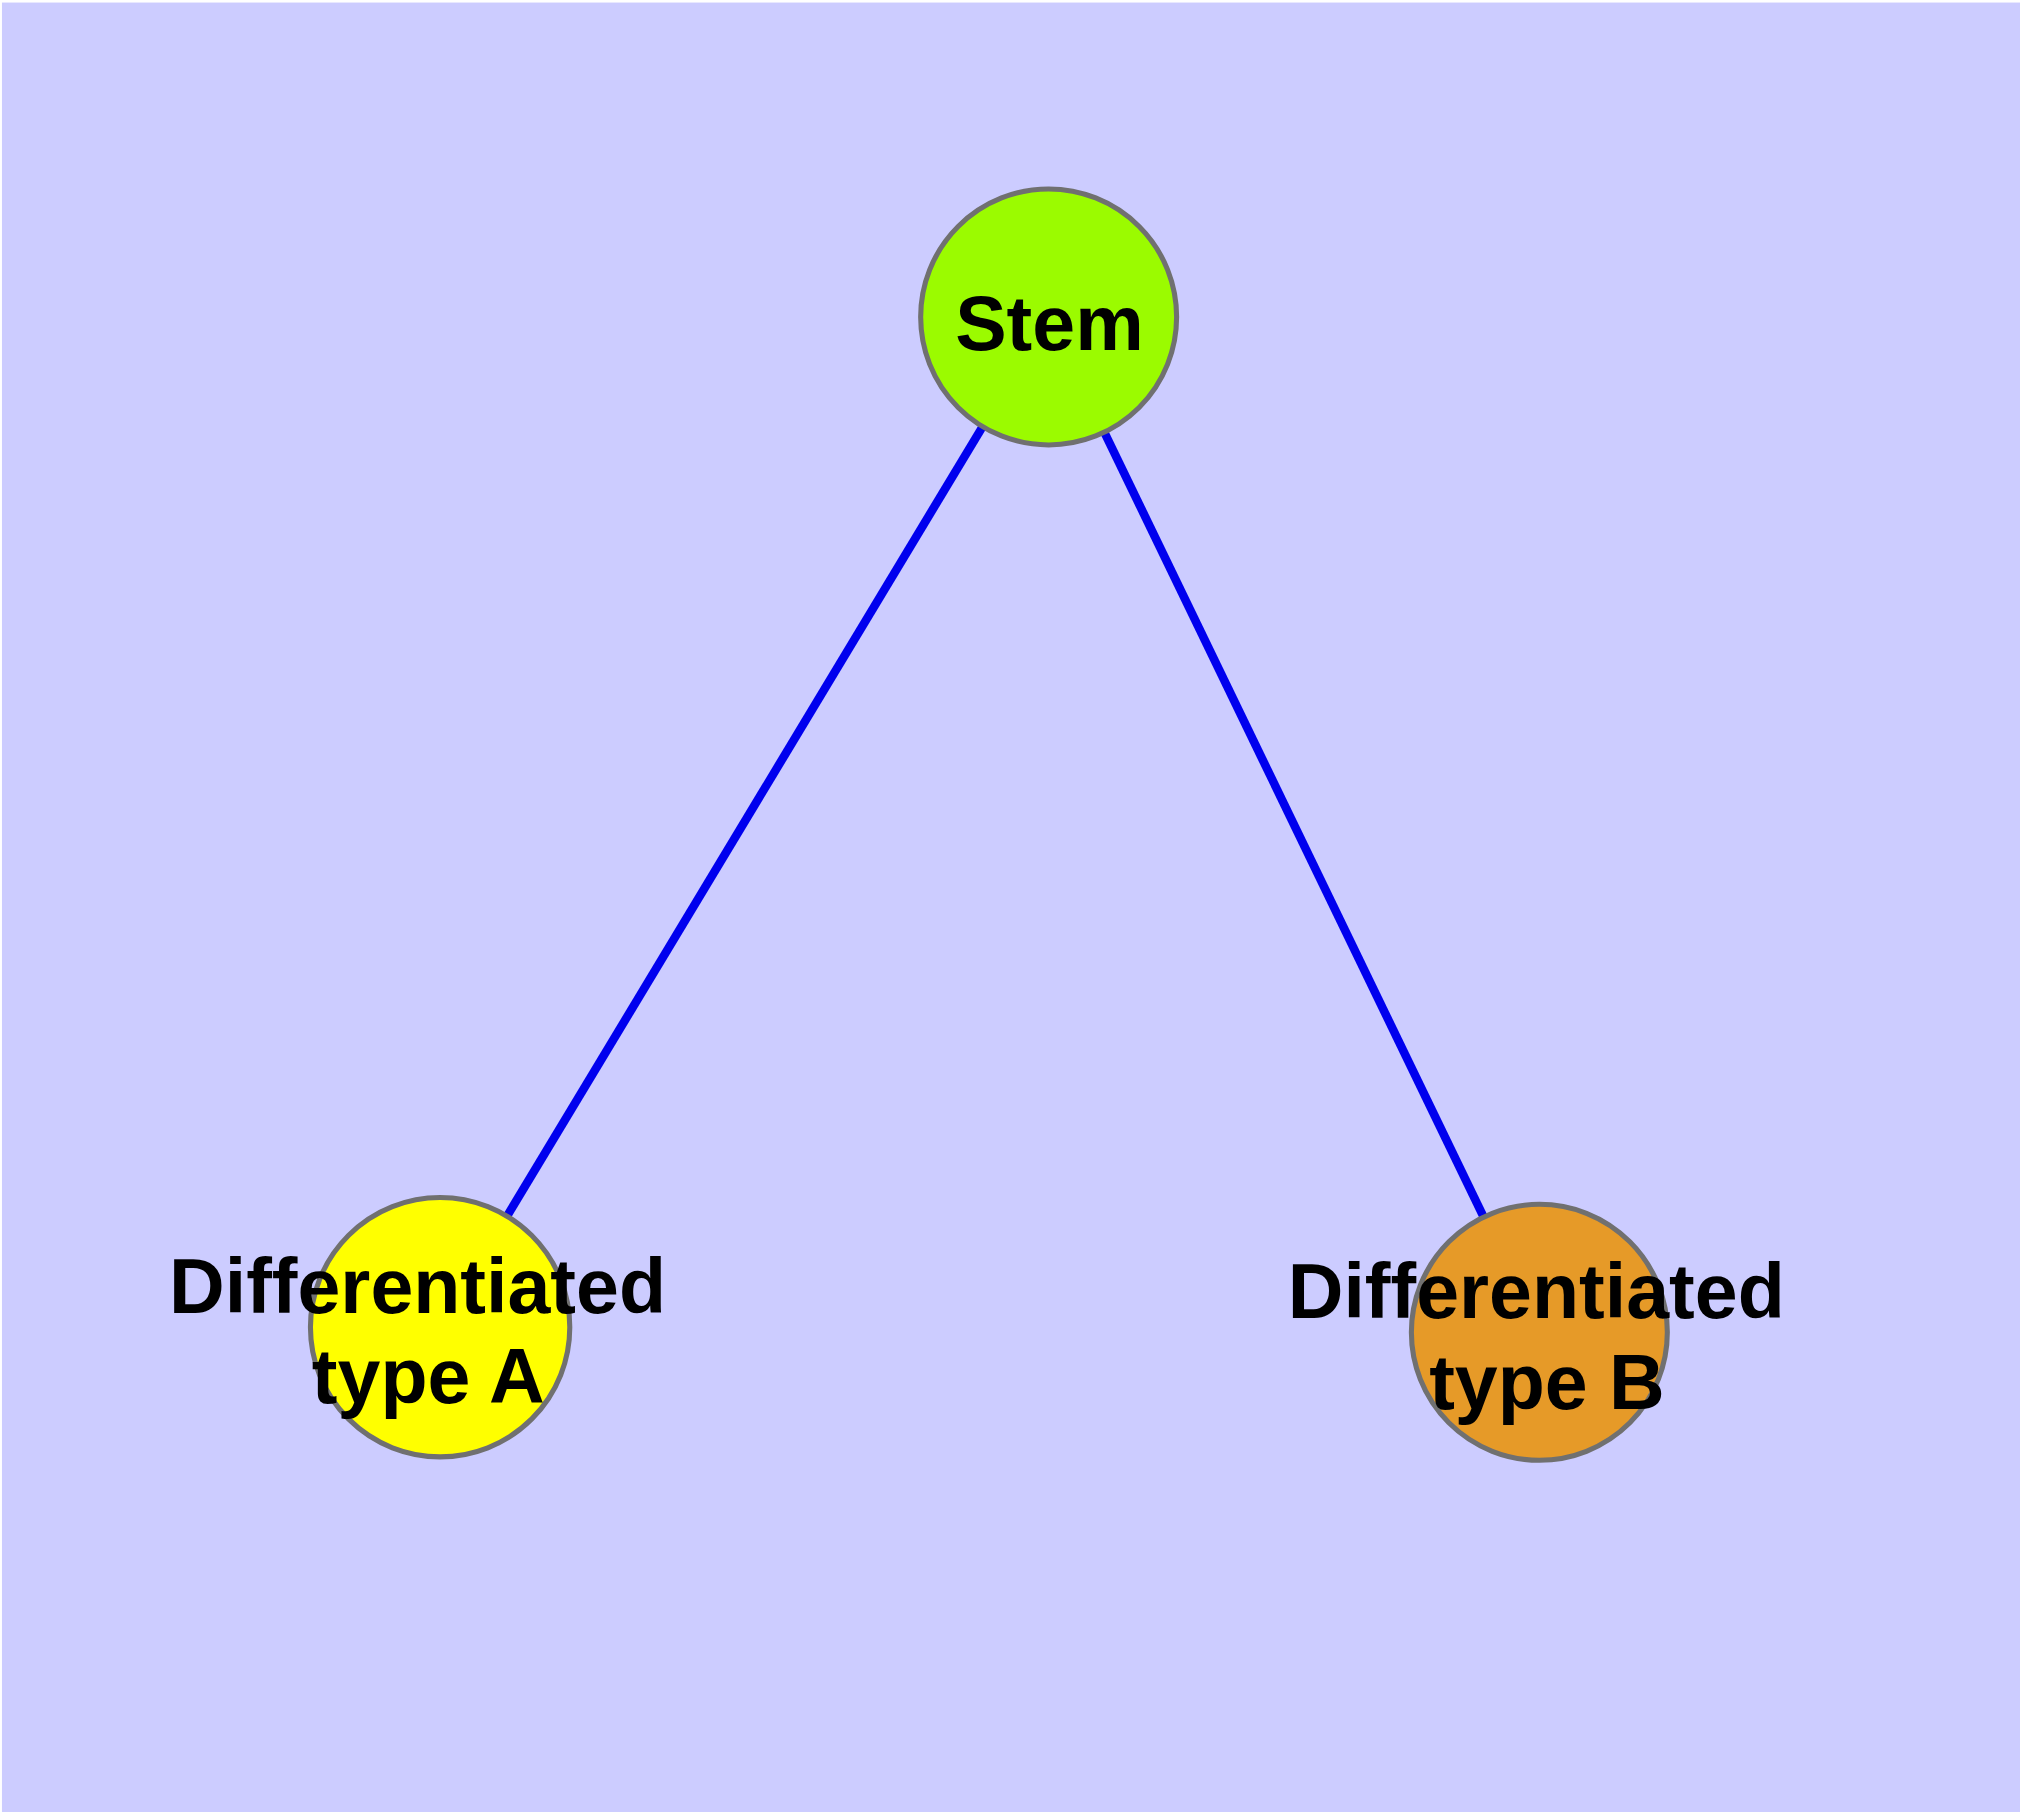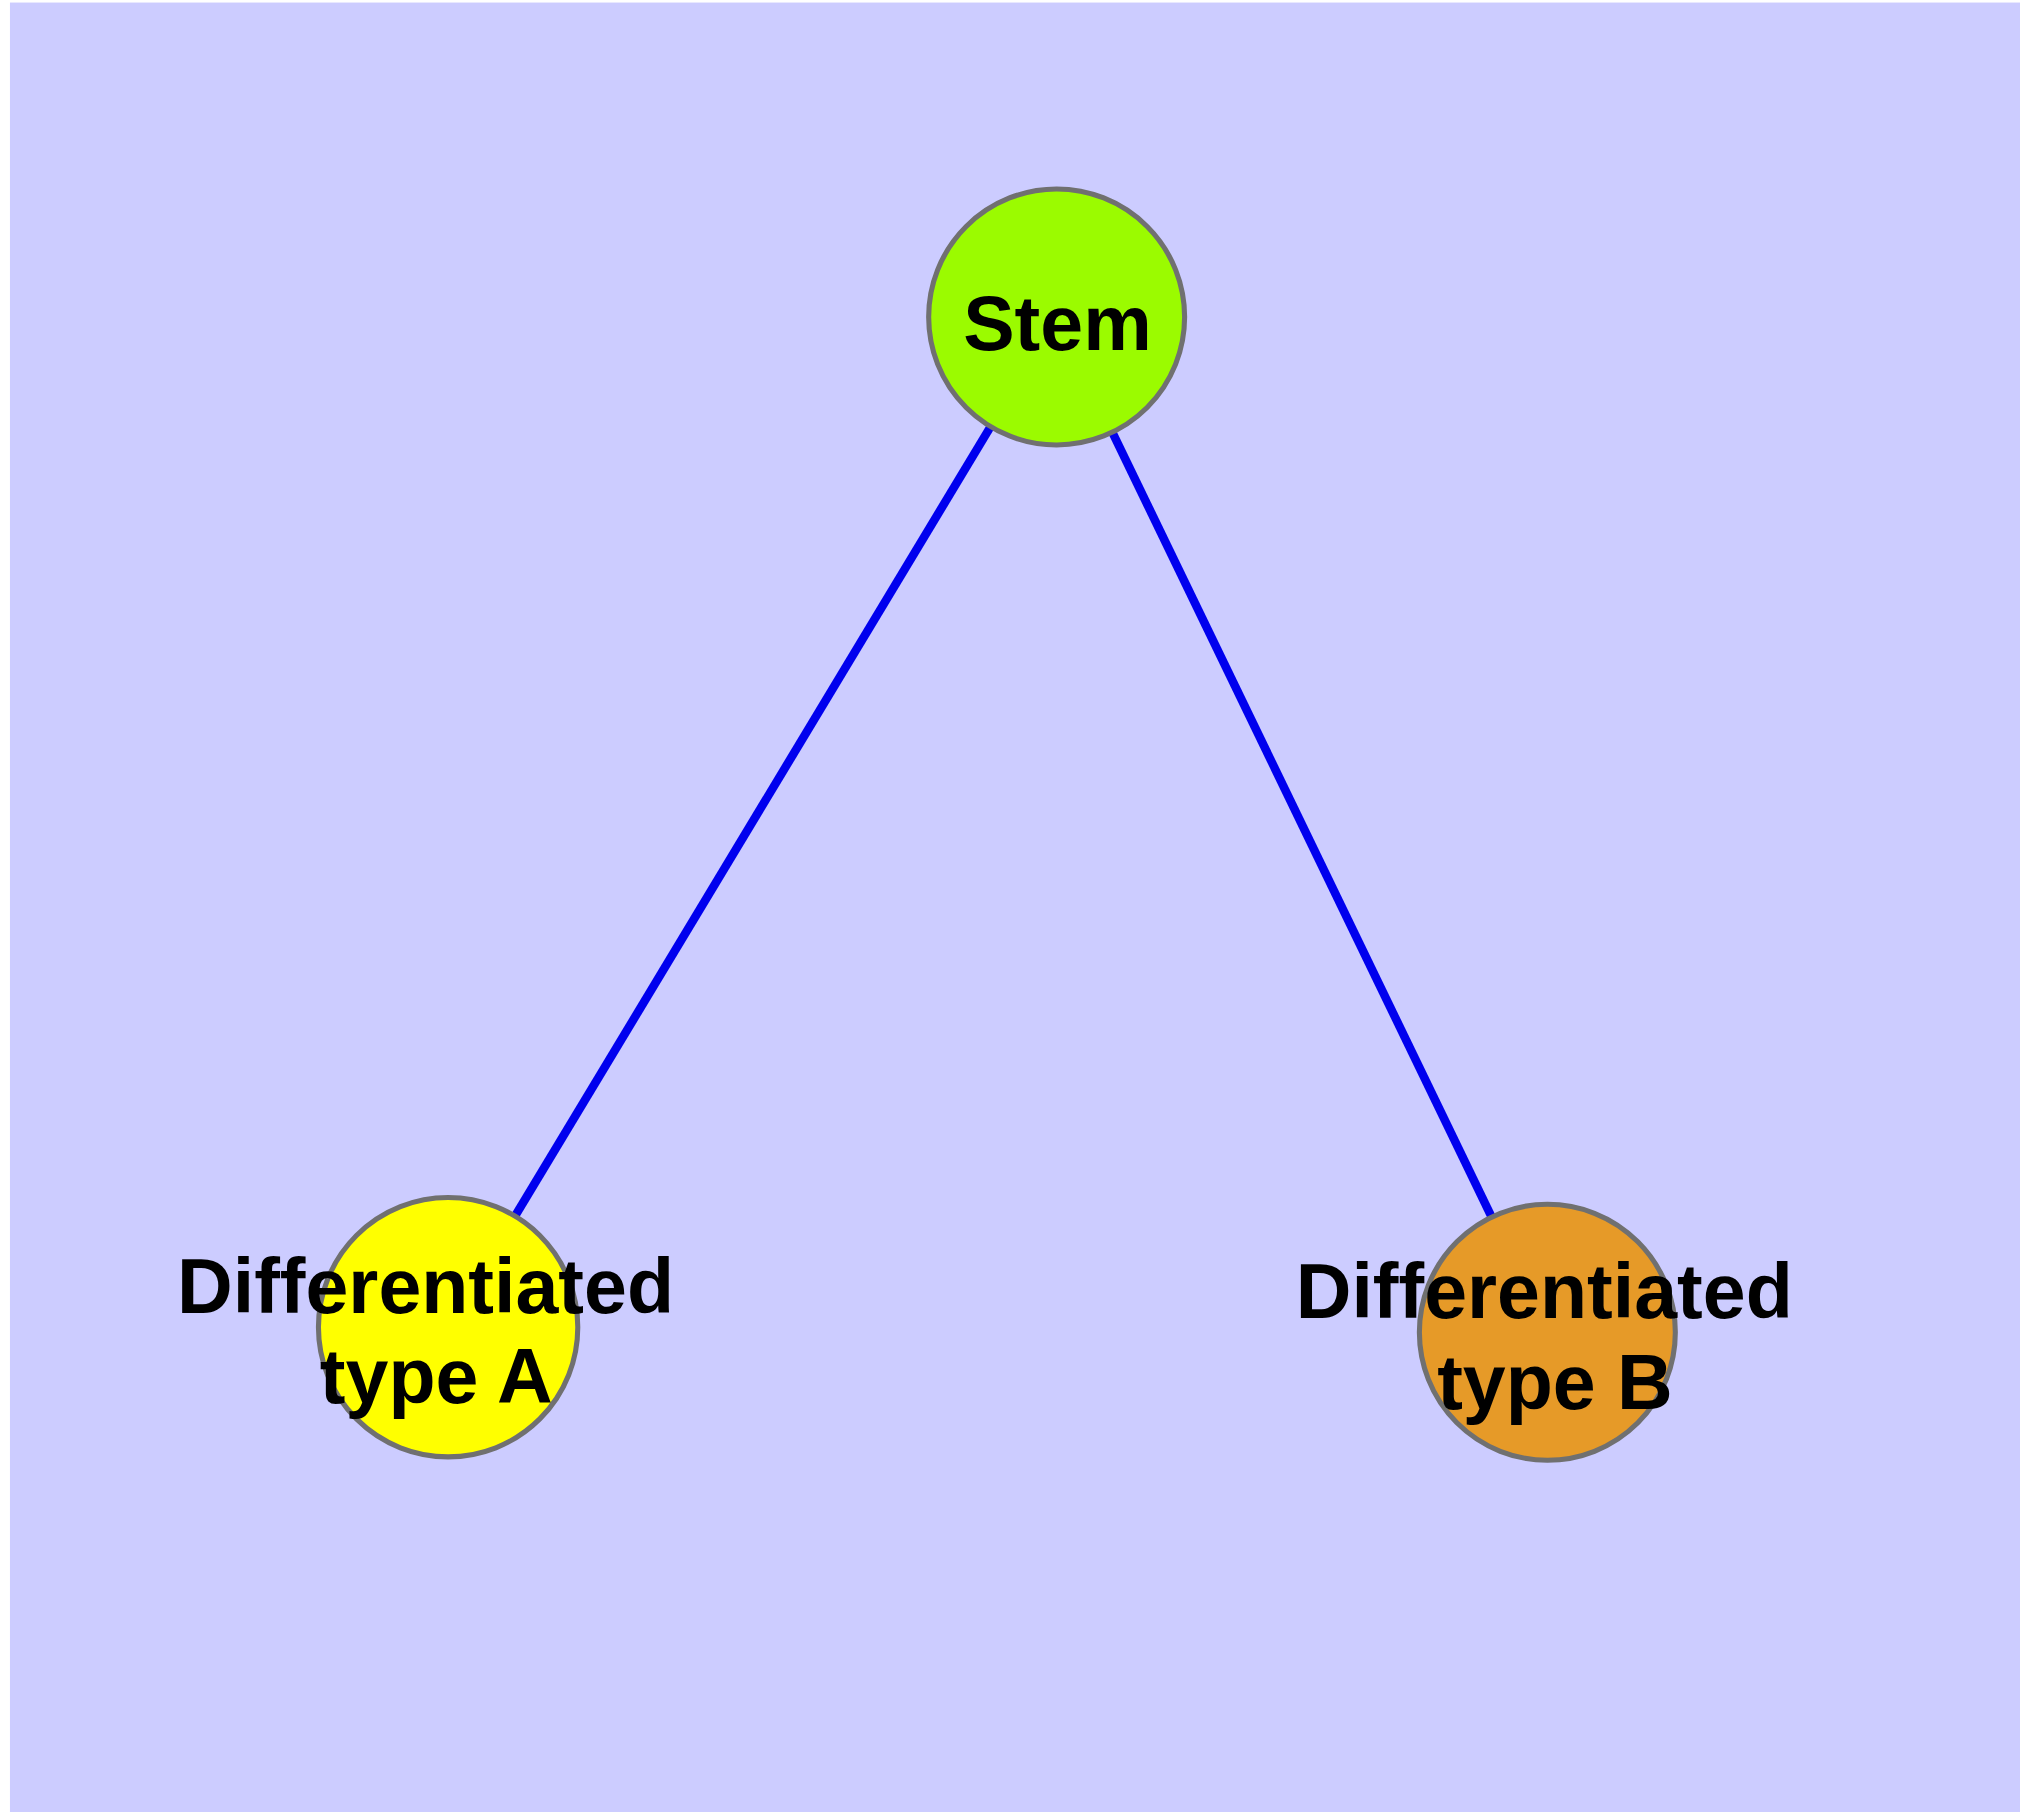--- a/index.html
+++ b/index.html
@@ -15,7 +15,6 @@
     width: 1597px;
     height: 1812px;
     font-family: "Liberation Sans", sans-serif;
-    margin-left: 8px;
   }
   svg.graph {
     display: block;

